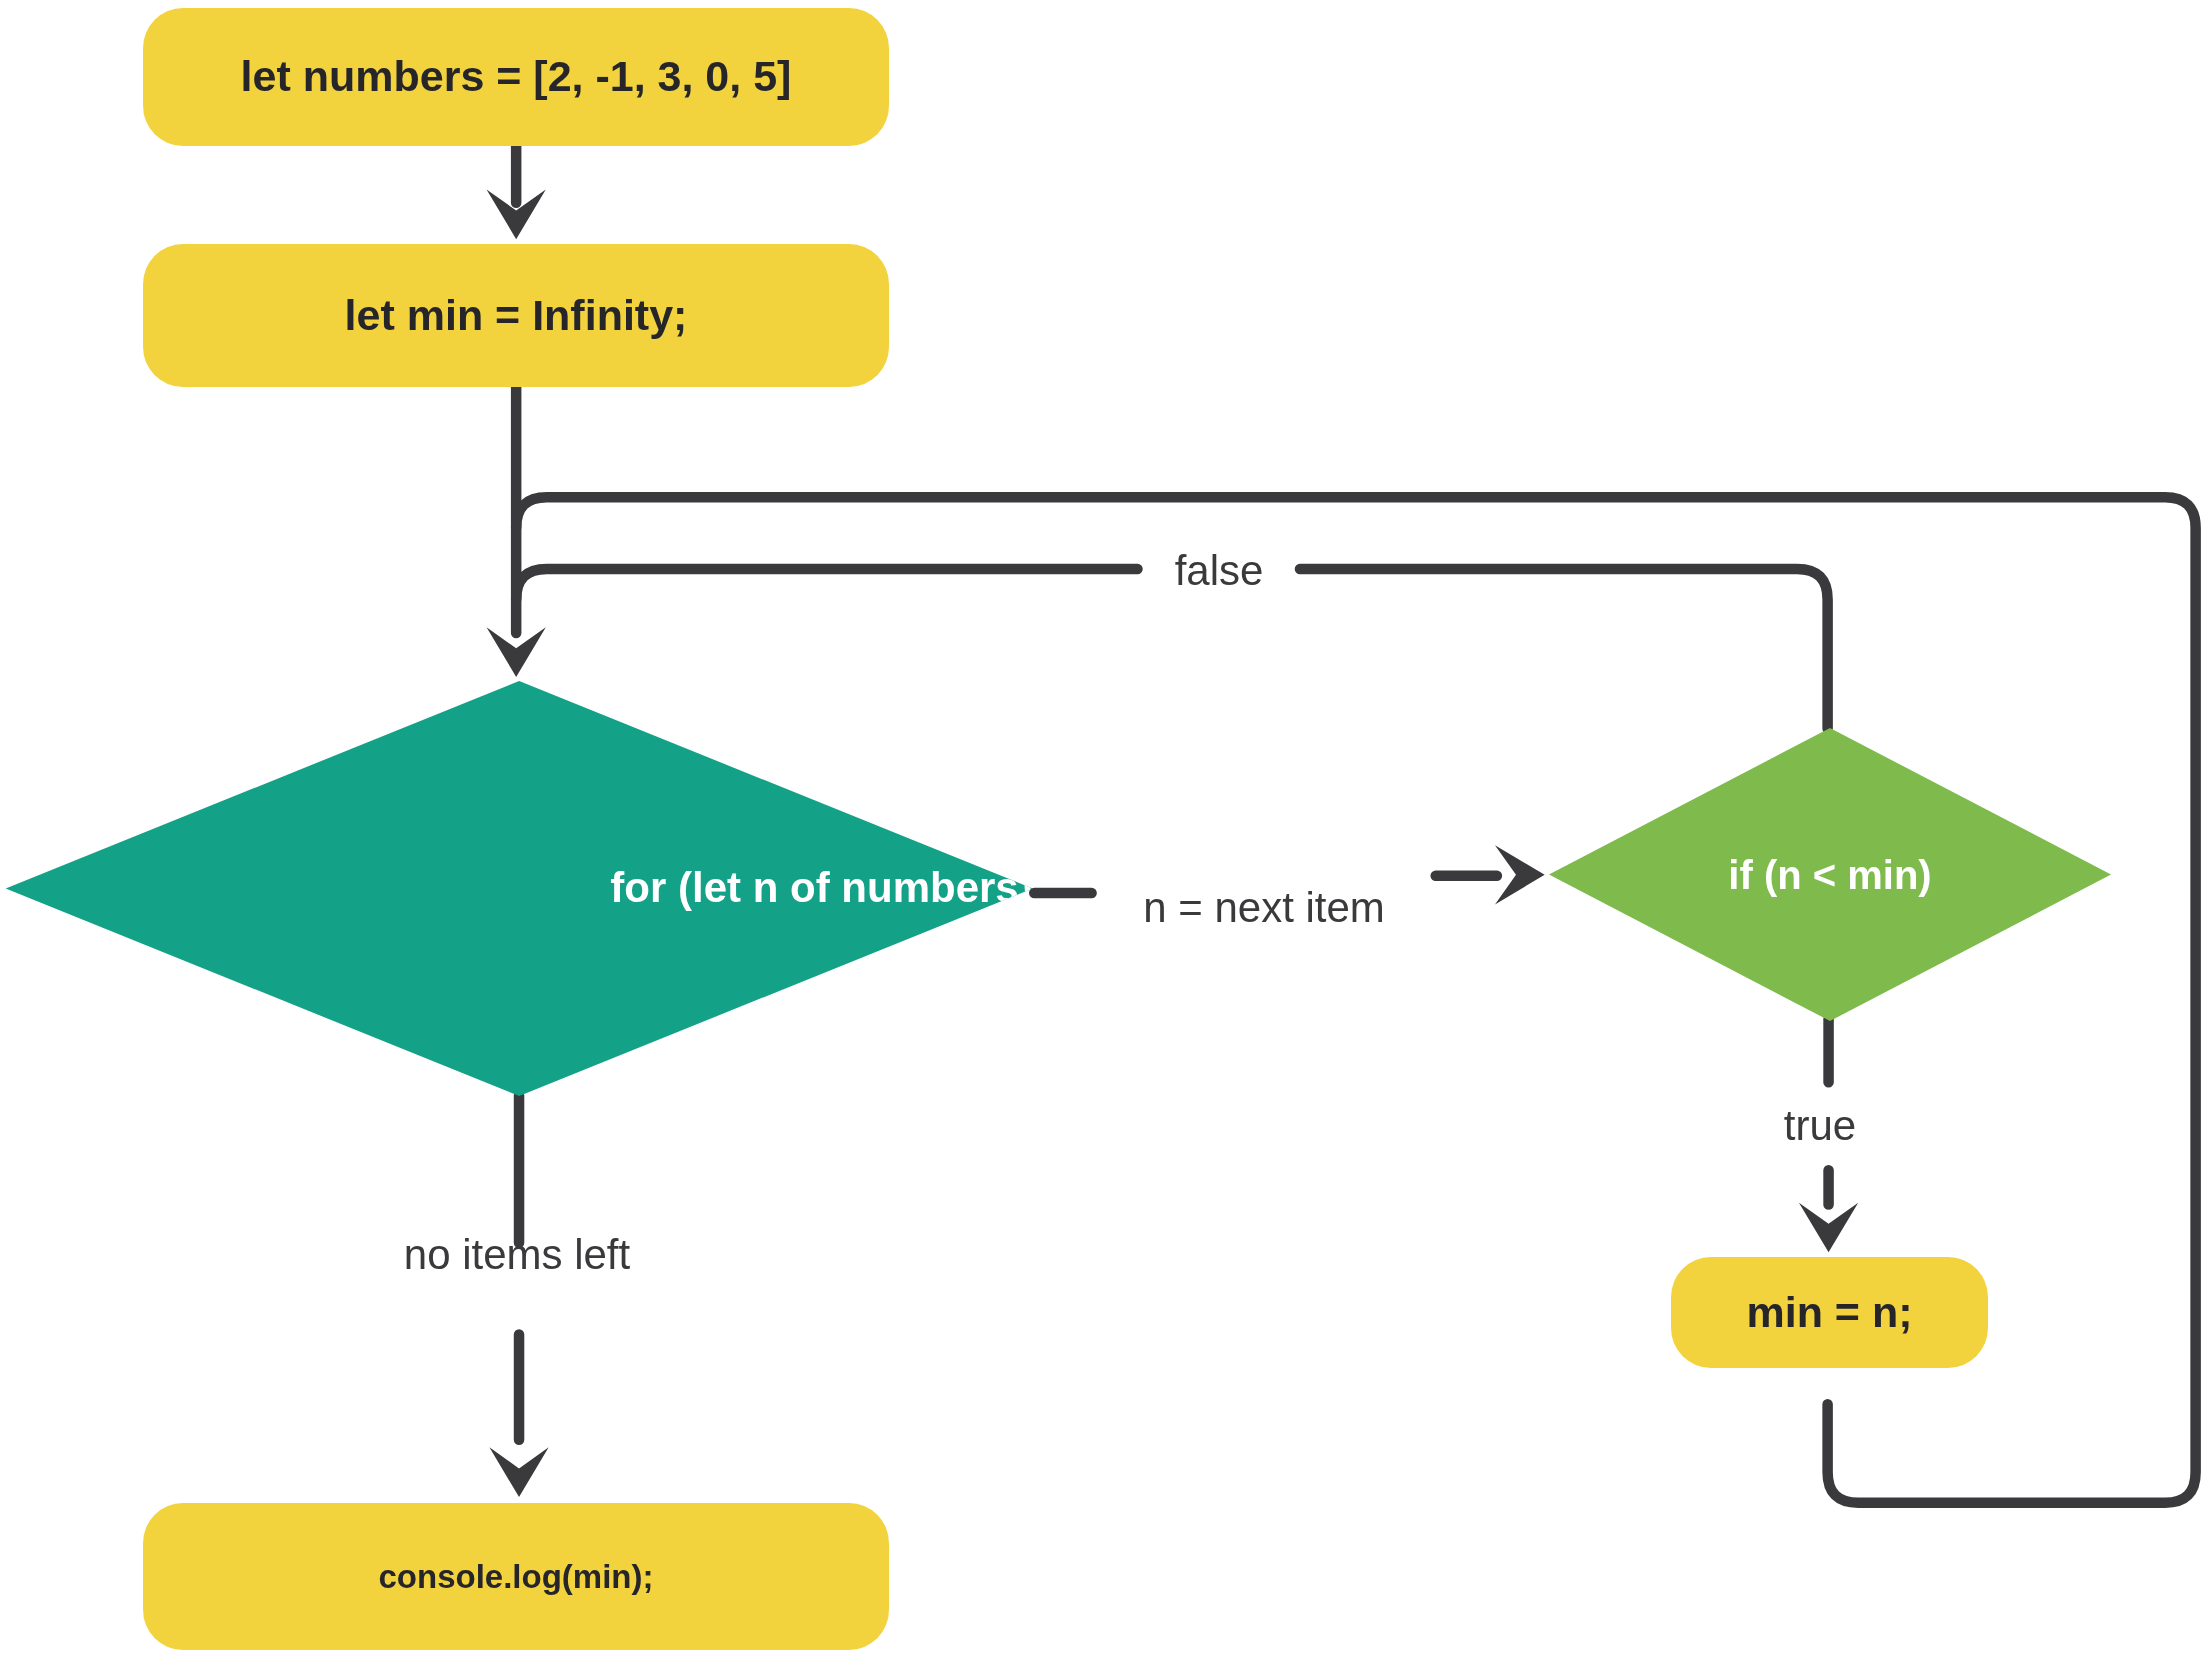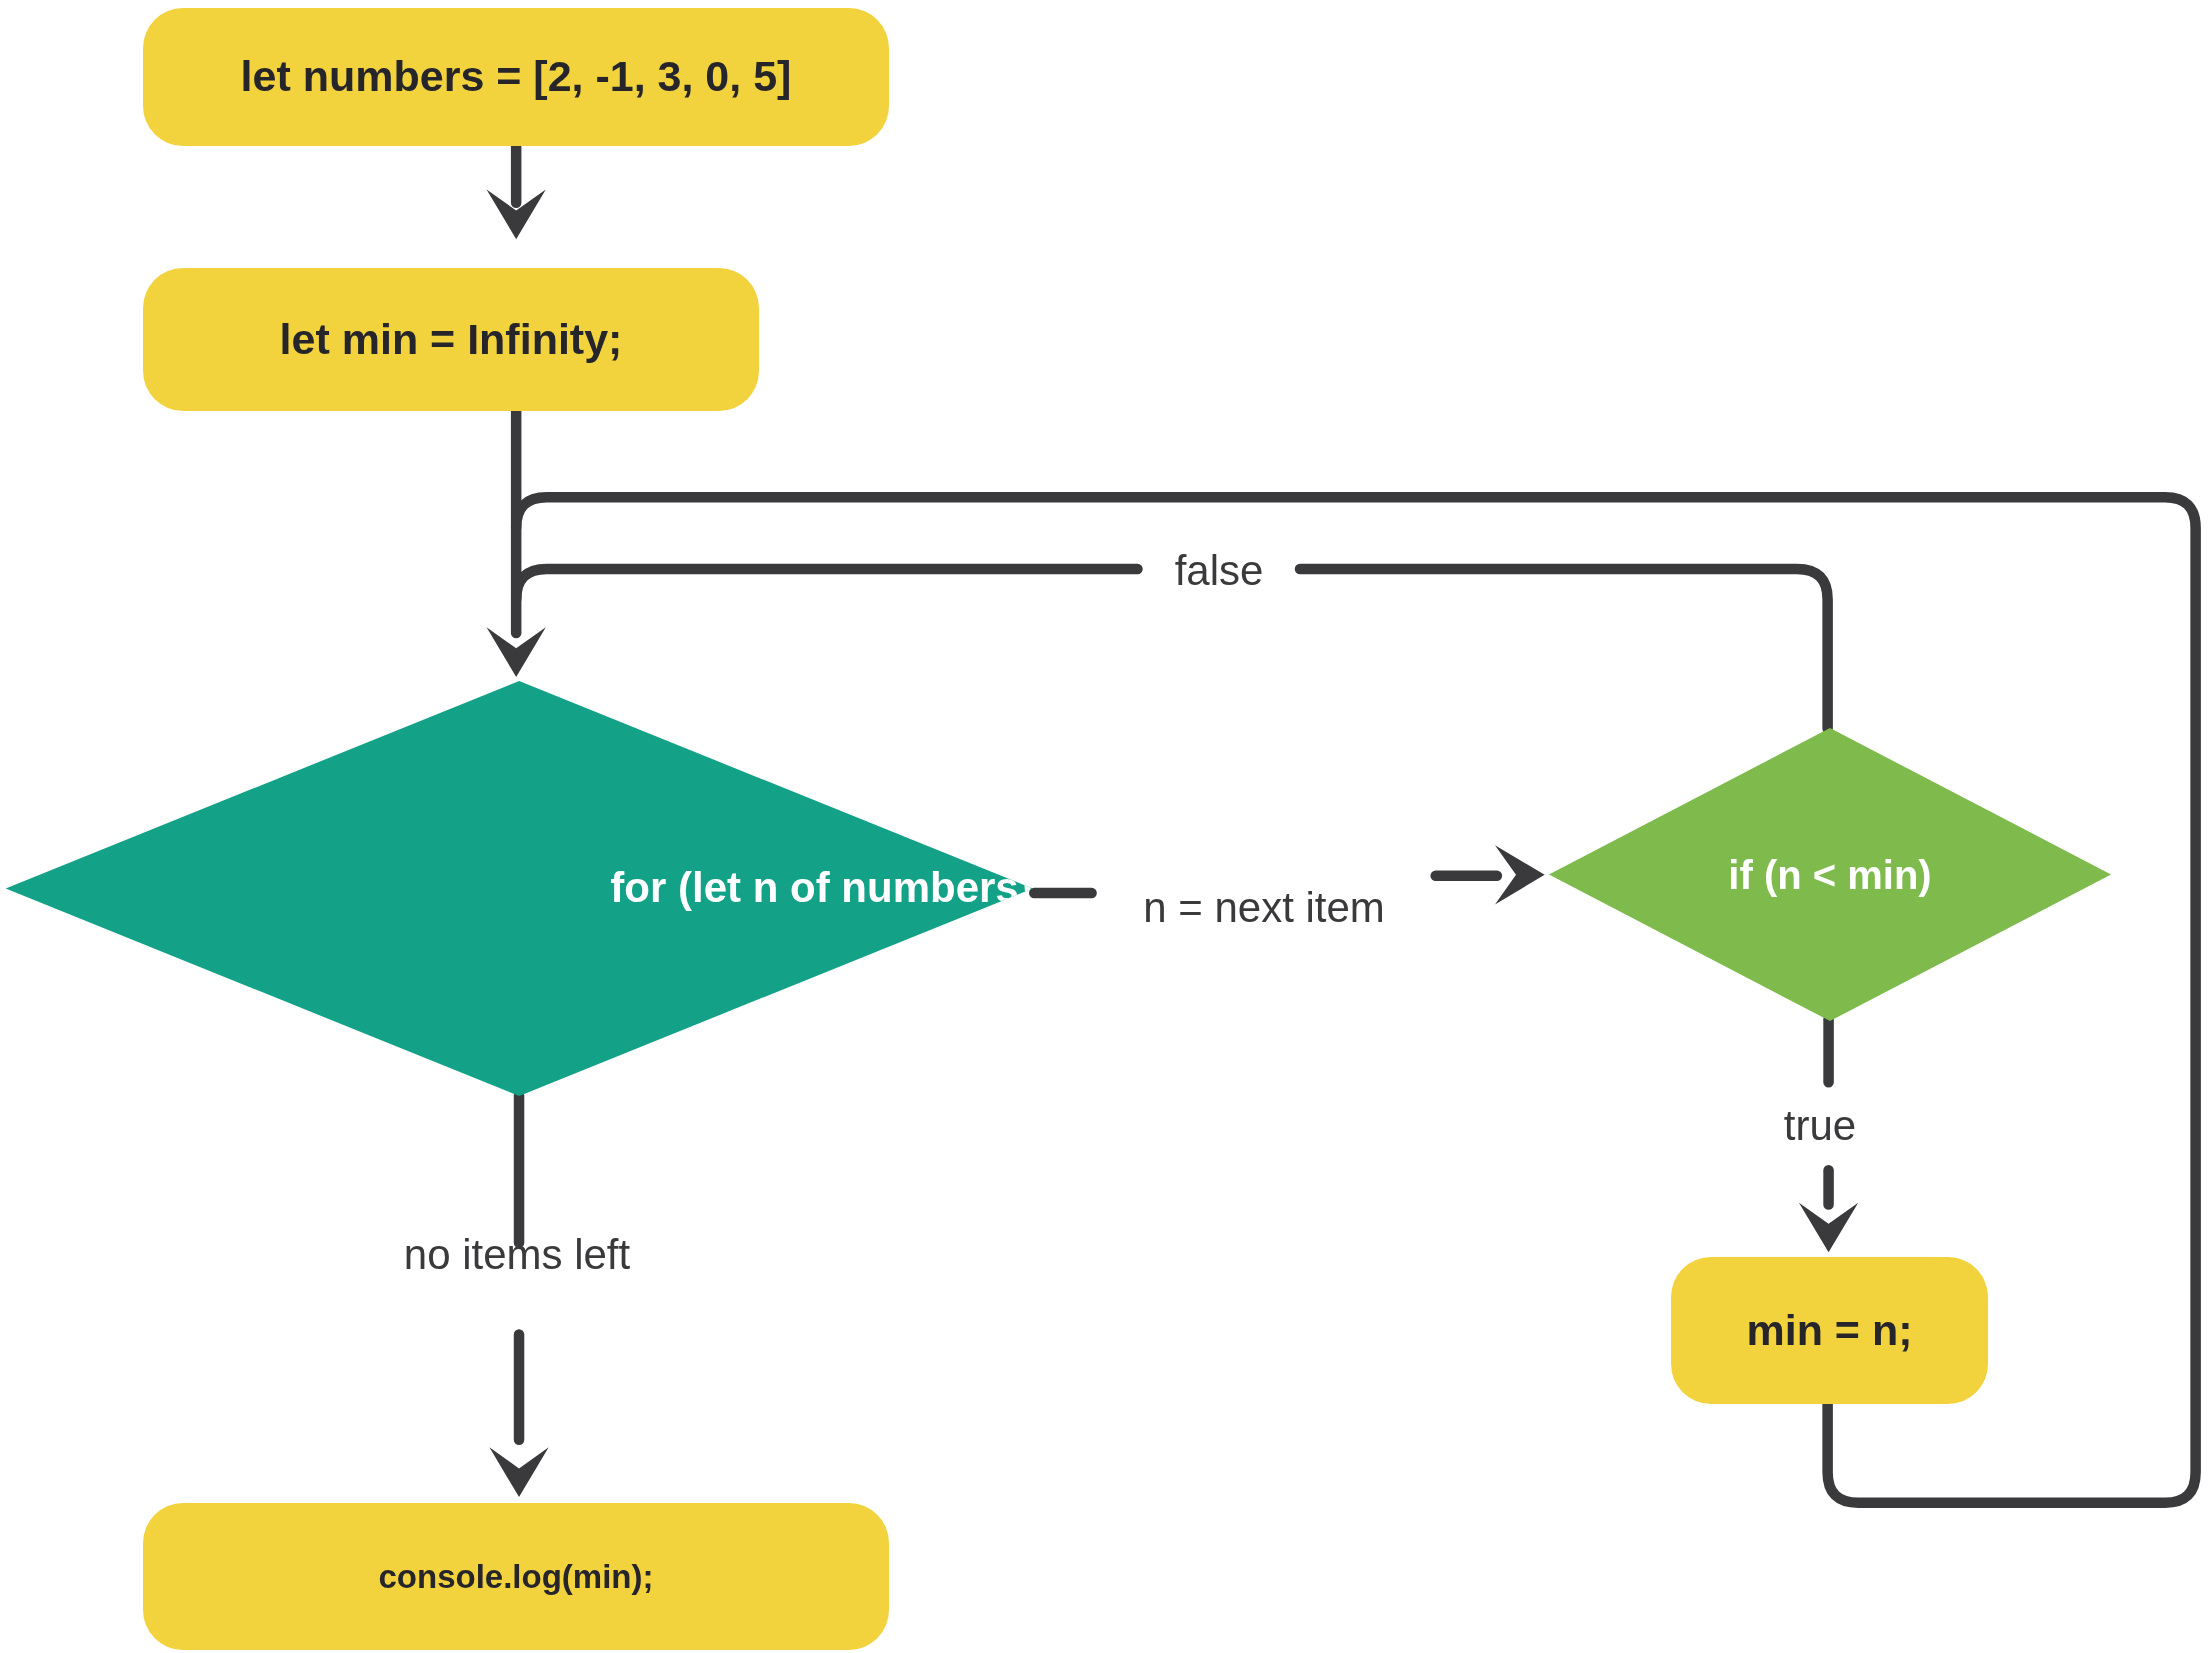--- a/index.html
+++ b/index.html
@@ -24,7 +24,7 @@
     font-size:42px;color:#3a3a3c;white-space:nowrap;font-weight:normal;
   }
   #numbers-node{left:143px;top:7.6px;width:746px;height:138px;justify-content:center;}
-  #min-node{left:143px;top:244px;width:616px;height:143px;margin-top:24px;}
+  #min-node{left:143px;top:244px;width:746px;height:143px;}
   #for-node{left:5.7px;top:681px;width:1027px;height:415px;font-size:42px;justify-content:flex-end;}
   #if-node{left:1549px;top:728px;width:562px;height:293px;font-size:40px;}
   #assign-node{left:1671px;top:1257px;width:317px;height:147px;}

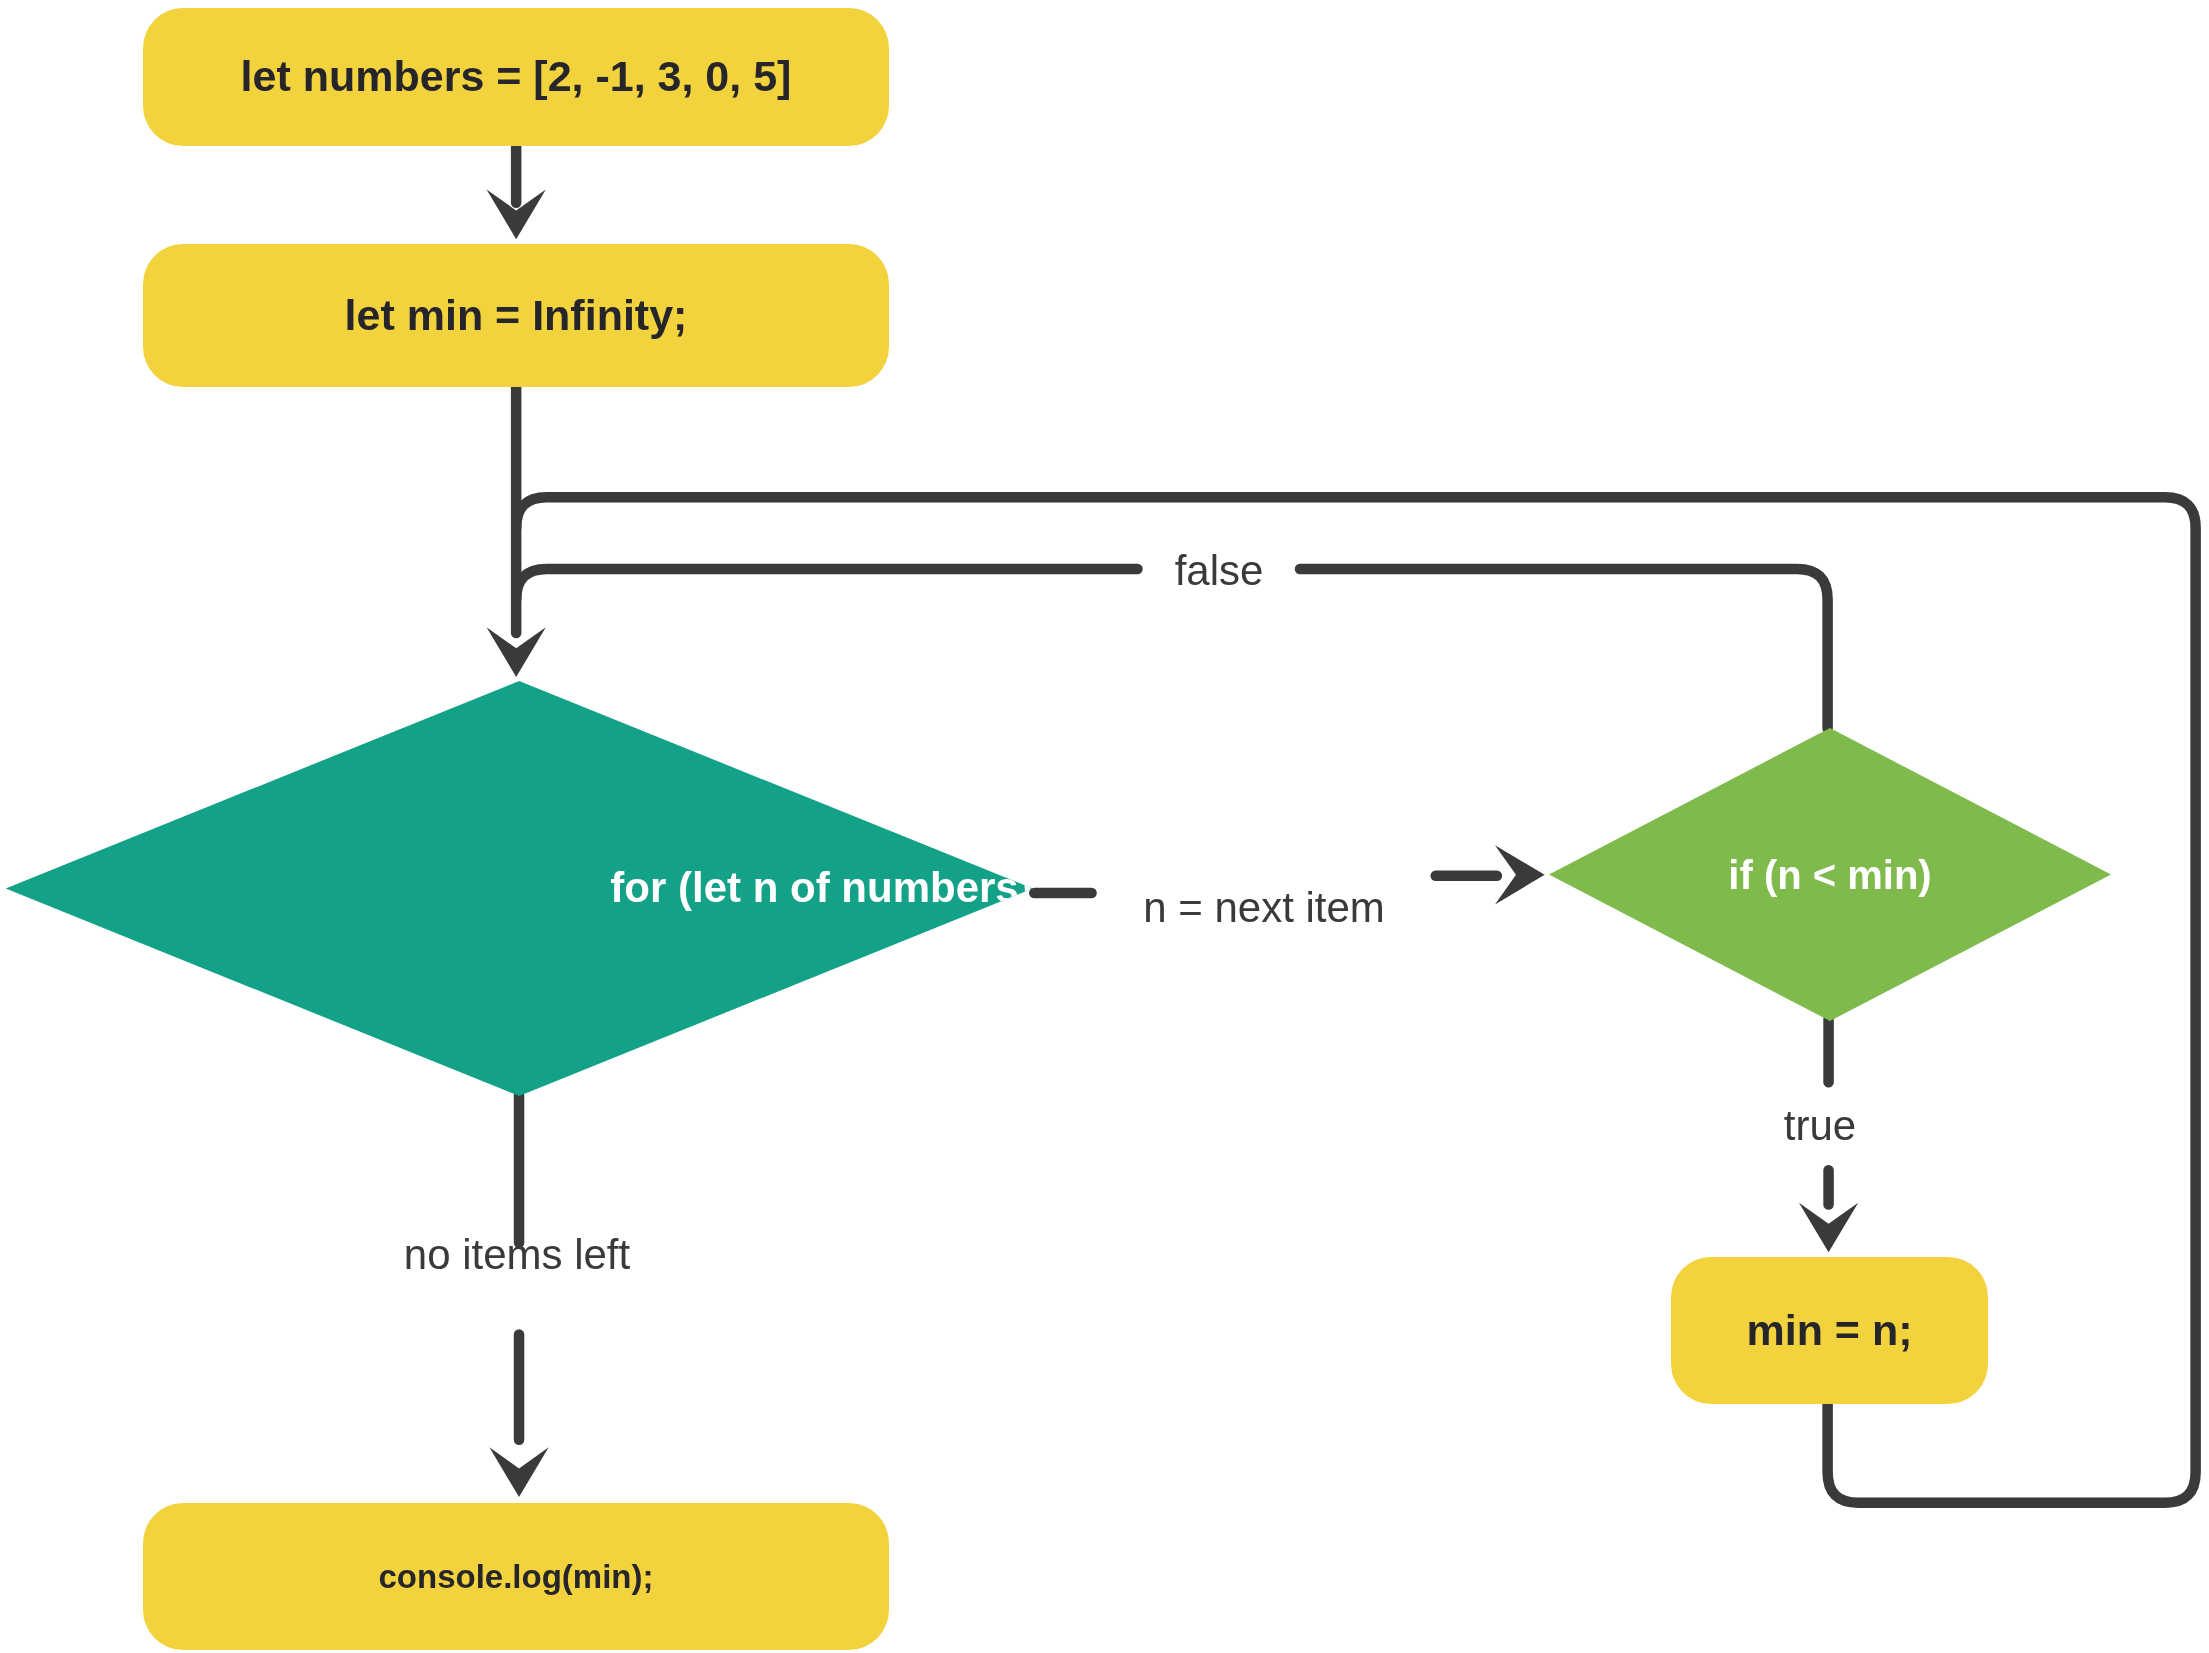--- a/index.html
+++ b/index.html
@@ -27,7 +27,7 @@
   #min-node{left:143px;top:244px;width:746px;height:143px;}
   #for-node{left:5.7px;top:681px;width:1027px;height:415px;font-size:42px;justify-content:flex-end;}
   #if-node{left:1549px;top:728px;width:562px;height:293px;font-size:40px;}
-  #assign-node{left:1671px;top:1257px;width:317px;height:147px;}
+  #assign-node{left:1671px;top:1257px;width:317px;height:111px;}
   #log-node{left:143px;top:1503px;width:746px;height:147px;font-size:33px;}
   #false-label{left:1219px;top:571px;}
   #next-item-label{left:1264px;top:908px;}

